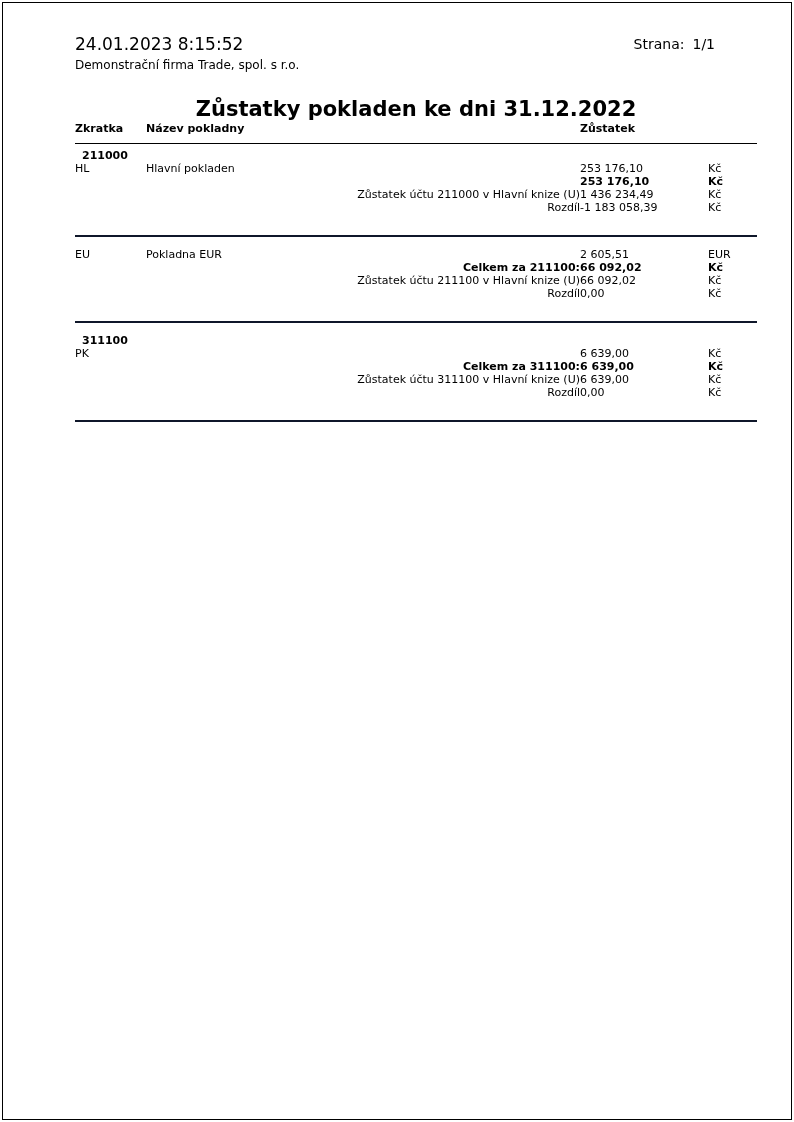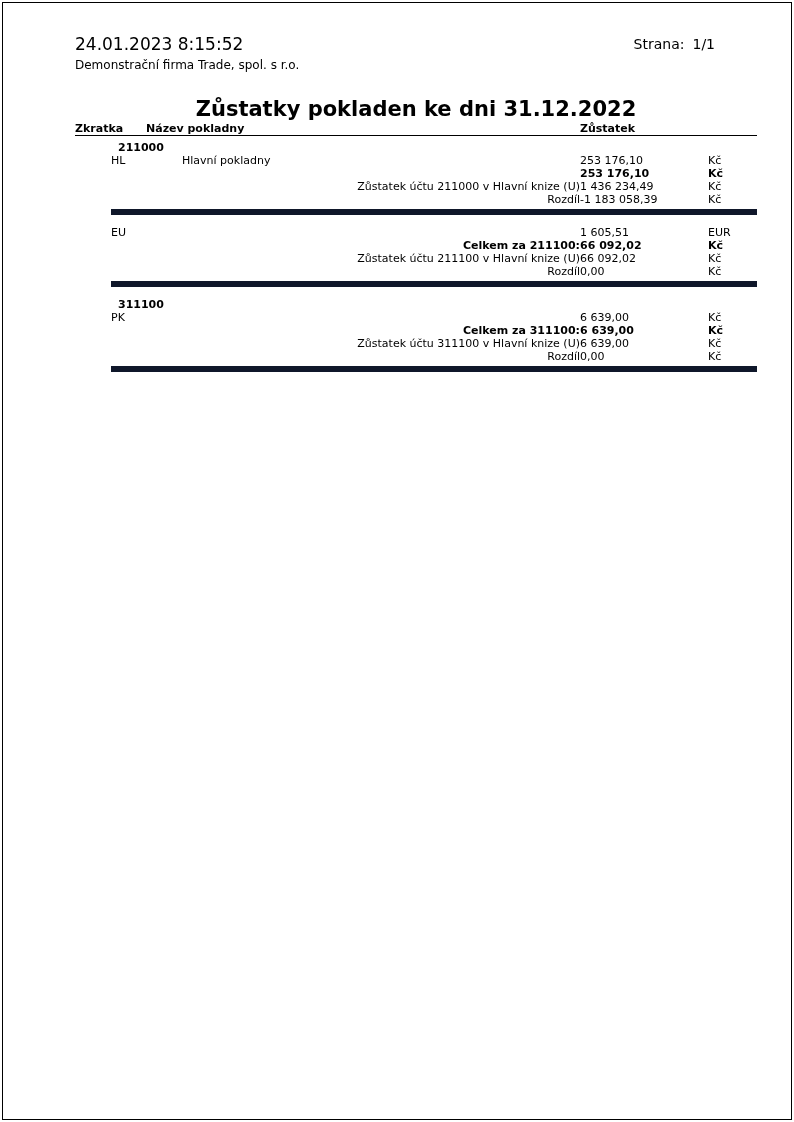--- a/index.html
+++ b/index.html
@@ -75,7 +75,7 @@
   .thead {
     font-weight: bold;
     border-bottom: 1px solid #000000;
-    padding-bottom: 0;
+    padding-bottom: 8px;
   }
   .section {
     margin-top: 11px;

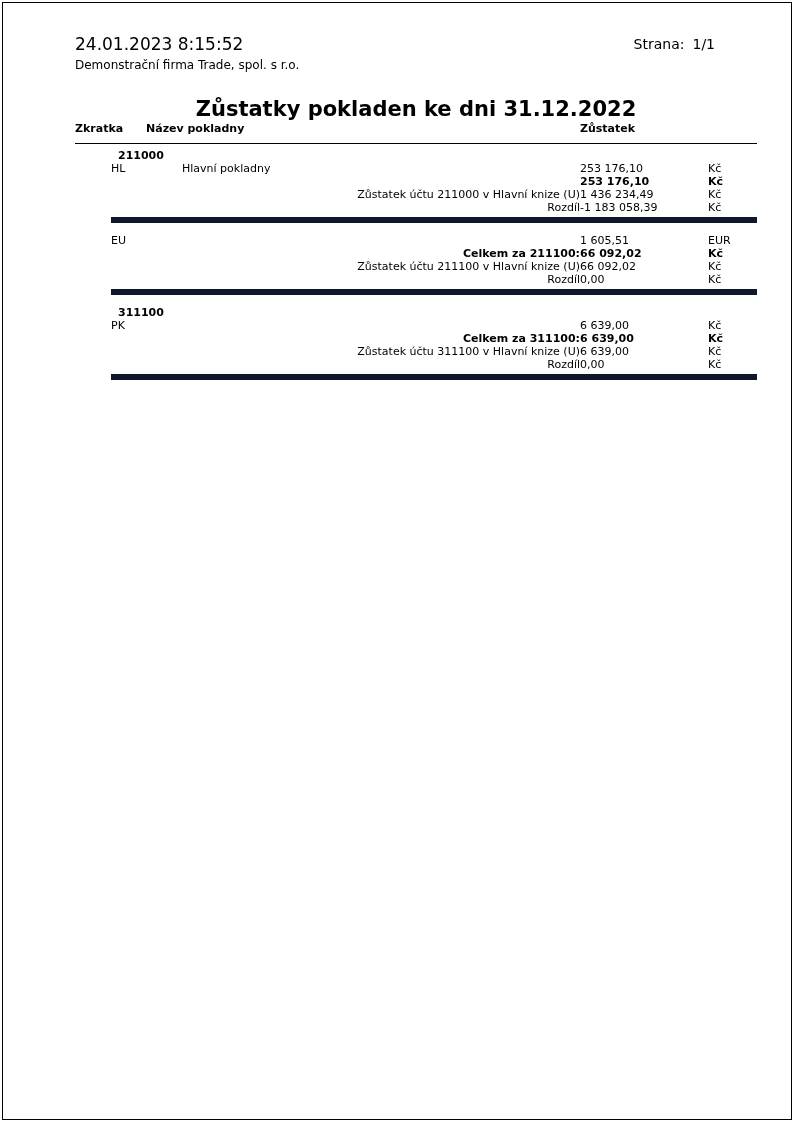--- a/index.html
+++ b/index.html
@@ -79,9 +79,8 @@
   }
   .section {
     margin-top: 11px;
-    border-bottom: 6px solid #0f172a;
-    padding-bottom: 3px;
-    margin-left: 36px;
+    border-bottom: 2px solid #0f172a;
+    padding-bottom: 21px;
   }
   .thead + .section {
     margin-top: 5px;

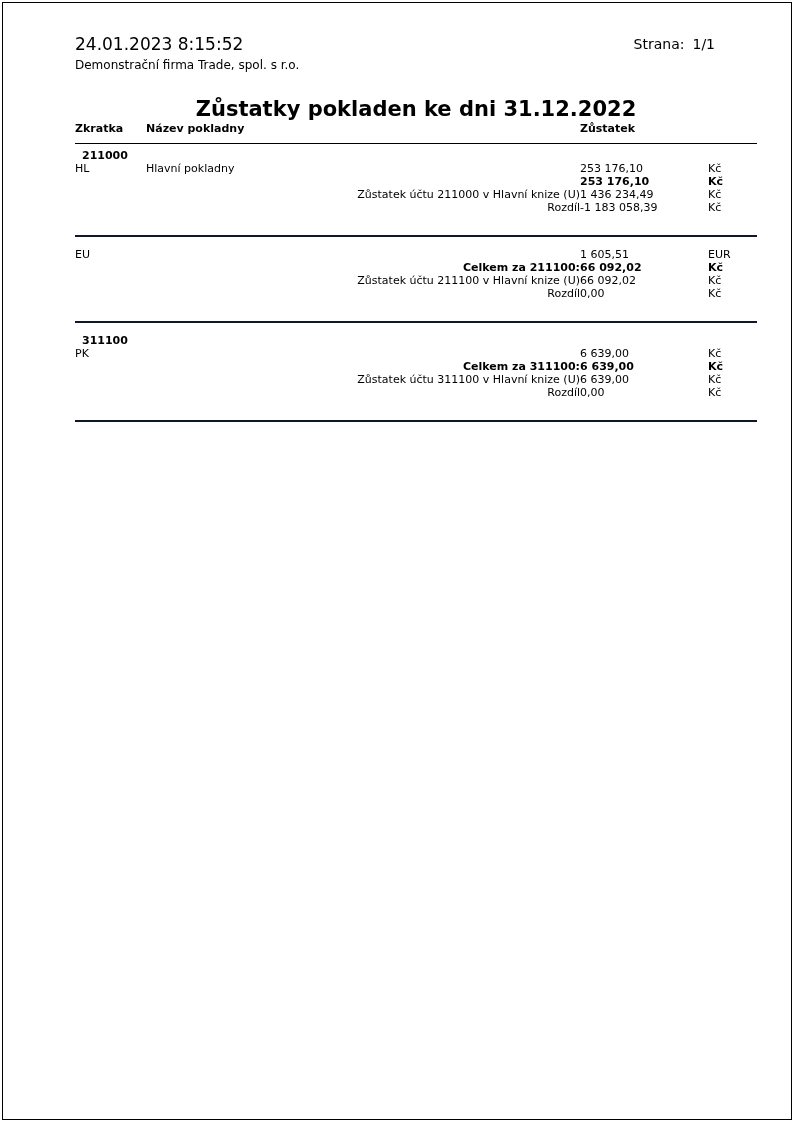--- a/index.html
+++ b/index.html
@@ -125,7 +125,7 @@
     </div>
     <div class="row">
       <span class="c-code">HL</span>
-      <span class="c-name">Hlavní pokladny</span>
+      <span class="c-name">Hlavní pokladen</span>
       <span class="c-amt">253 176,10</span>
       <span class="c-cur">Kč</span>
     </div>

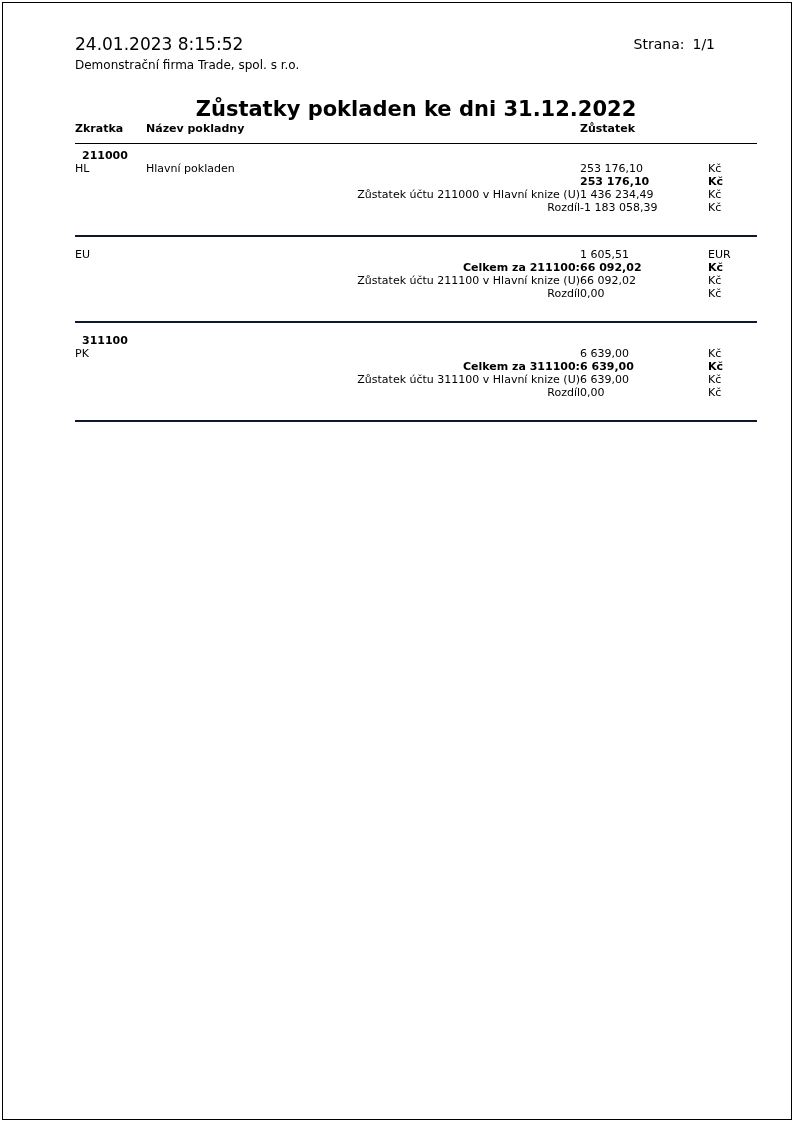--- a/index.html
+++ b/index.html
@@ -148,6 +148,7 @@
   <div class="section">
     <div class="row">
       <span class="c-code">EU</span>
+      <span class="c-name">Pokladna EUR</span>
       <span class="c-amt">1 605,51</span>
       <span class="c-cur">EUR</span>
     </div>

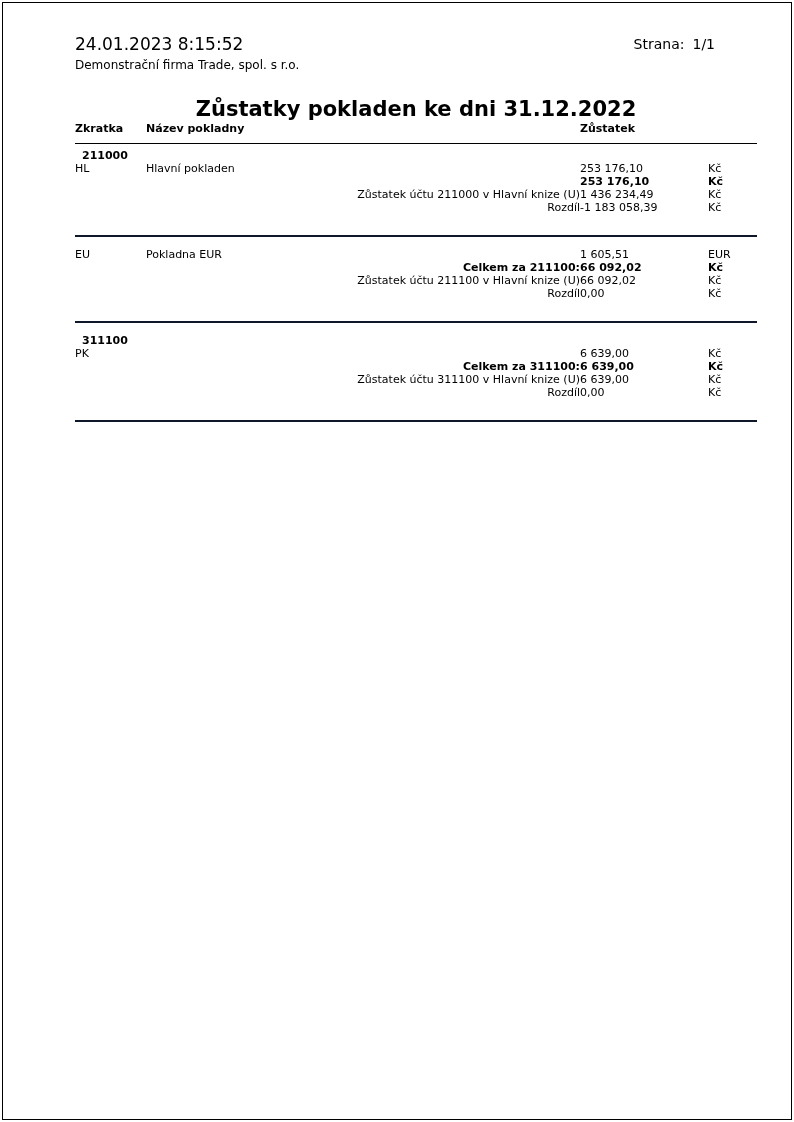--- a/index.html
+++ b/index.html
@@ -149,7 +149,7 @@
     <div class="row">
       <span class="c-code">EU</span>
       <span class="c-name">Pokladna EUR</span>
-      <span class="c-amt">1 605,51</span>
+      <span class="c-amt">2 605,51</span>
       <span class="c-cur">EUR</span>
     </div>
     <div class="row bold">

